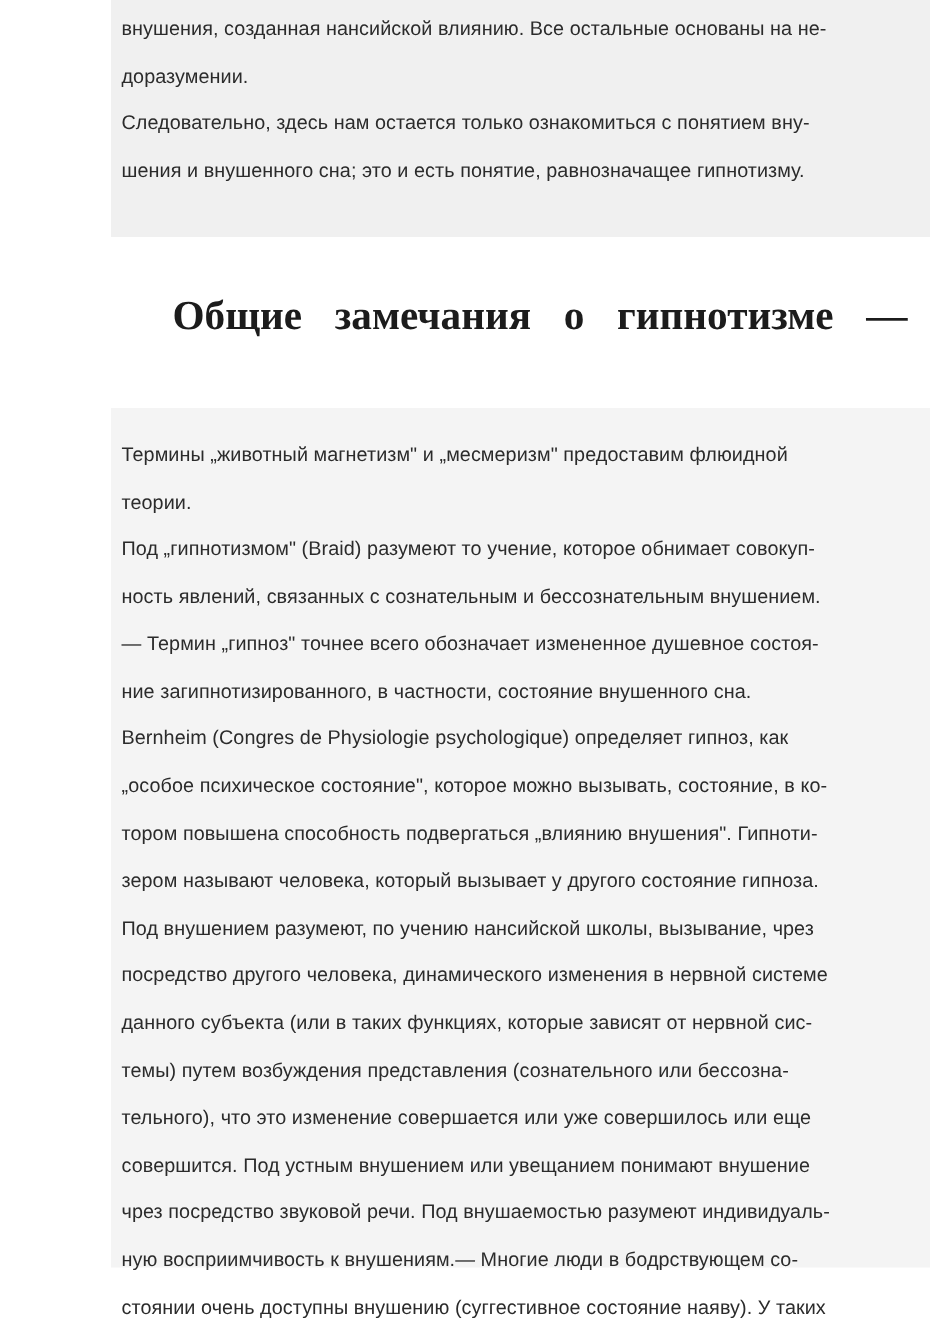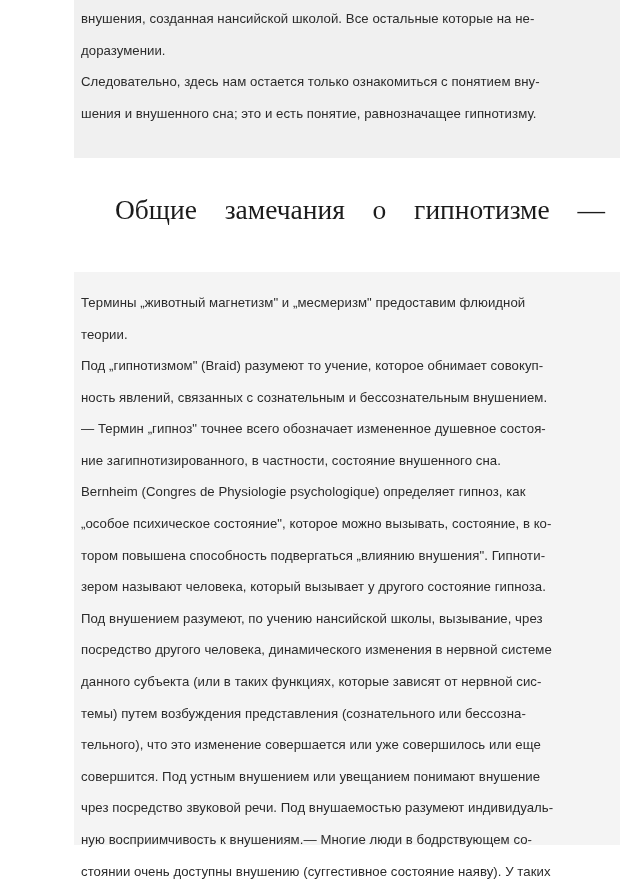--- a/index.html
+++ b/index.html
@@ -126,7 +126,7 @@
 
   <div class="column">
 
-    <p class="para top-a">внушения, созданная нансийской школой. Все остальные которые на не-
+    <p class="para top-a">внушения, созданная нансийской влиянию. Все остальные основаны на не-
 доразумении.</p>
 
     <p class="para top-b">Следовательно, здесь нам остается только ознакомиться с понятием вну-

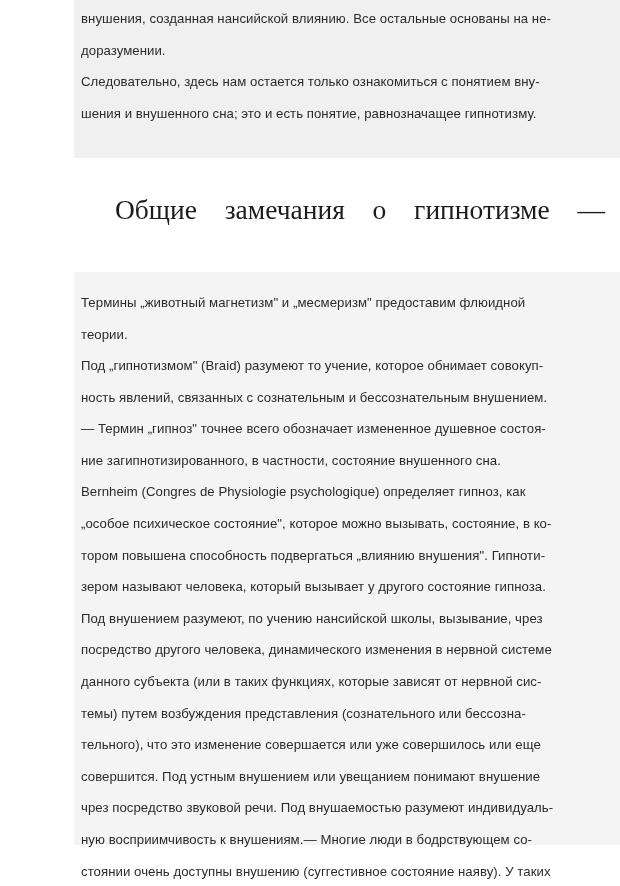--- a/index.html
+++ b/index.html
@@ -72,7 +72,7 @@
     left: 0;
     width: 524px;
     font-family: "Liberation Serif", "DejaVu Serif", serif;
-    font-weight: normal;
+    font-weight: bold;
     font-size: 27.5px;
     line-height: 47px;
     color: #1c1c1c;

